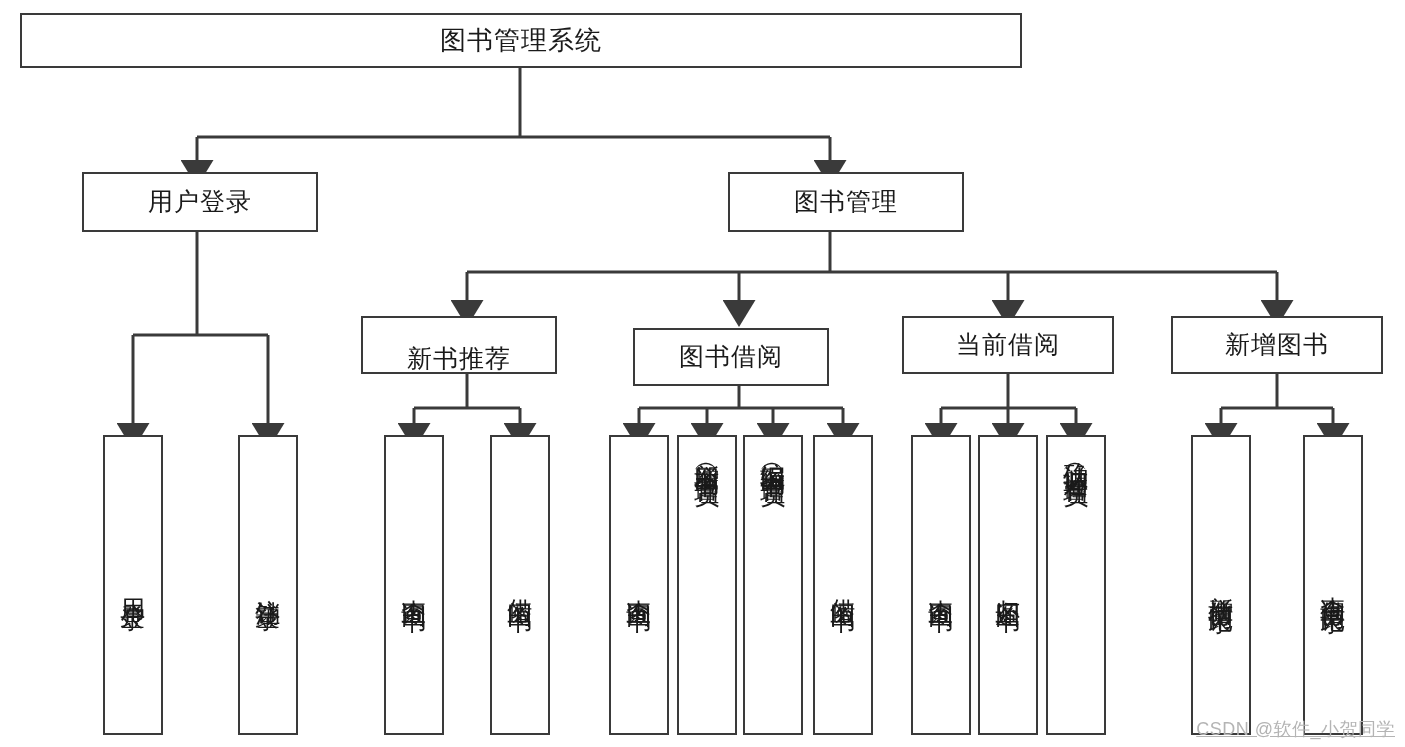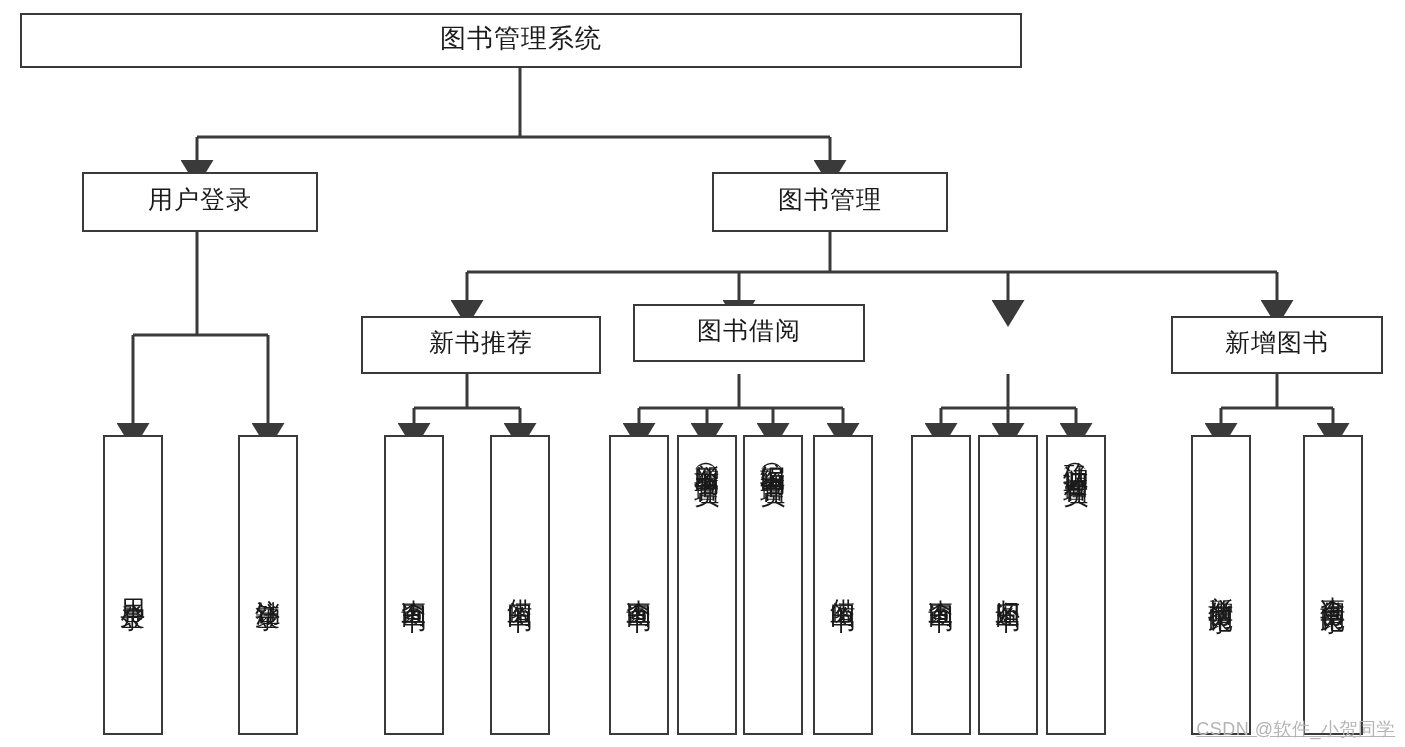--- a/index.html
+++ b/index.html
@@ -40,7 +40,6 @@
     font-size: 25px;
     letter-spacing: 1px;
     line-height: 1.1;
-    font-family: Liberation Mono, monospace;
   }
   .node.root {
     font-size: 26px;

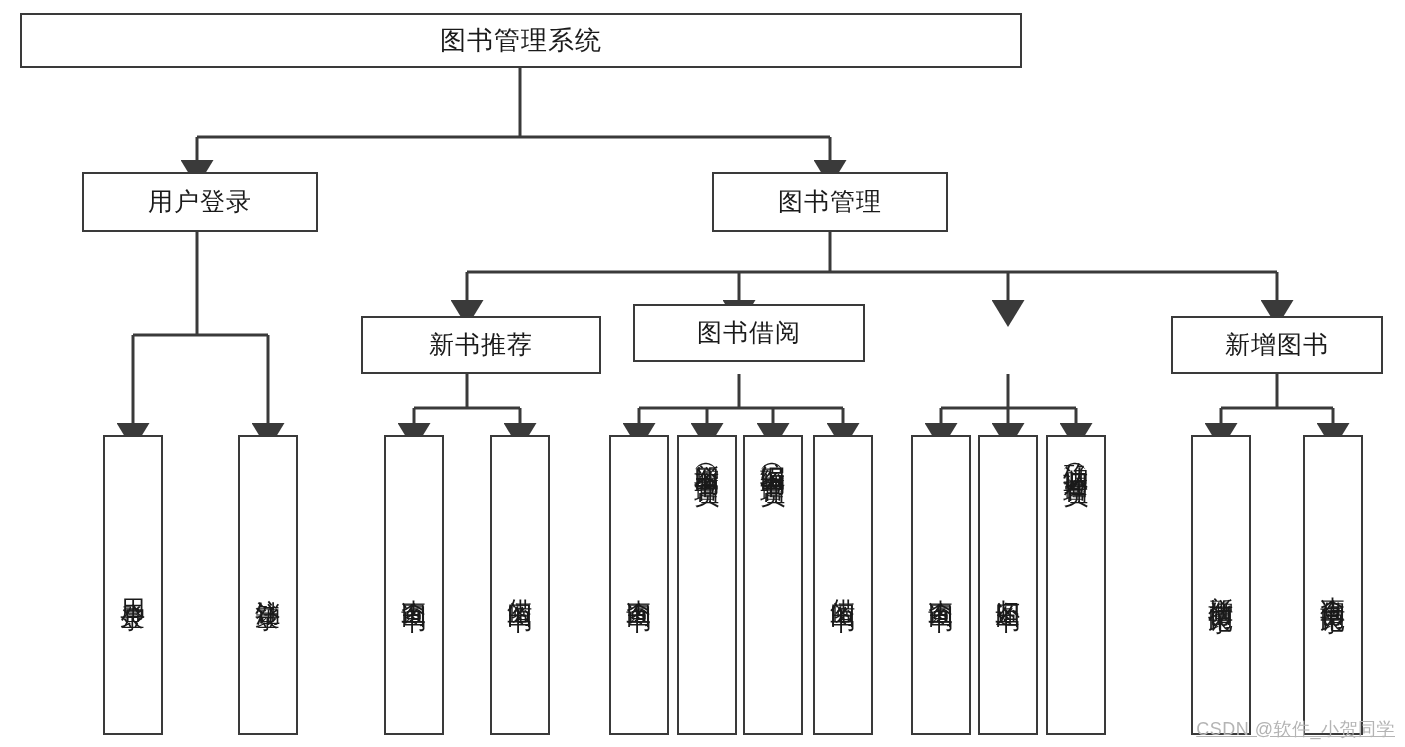--- a/index.html
+++ b/index.html
@@ -140,7 +140,7 @@
   <div class="node horiz" style="left:82px; top:172px; width:236px; height:60px;">
     <span>用户登录</span>
   </div>
-  <div class="node horiz" style="left:712px; top:172px; width:236px; height:60px;">
+  <div class="node horiz" style="left:728px; top:172px; width:236px; height:60px;">
     <span>图书管理</span>
   </div>
 

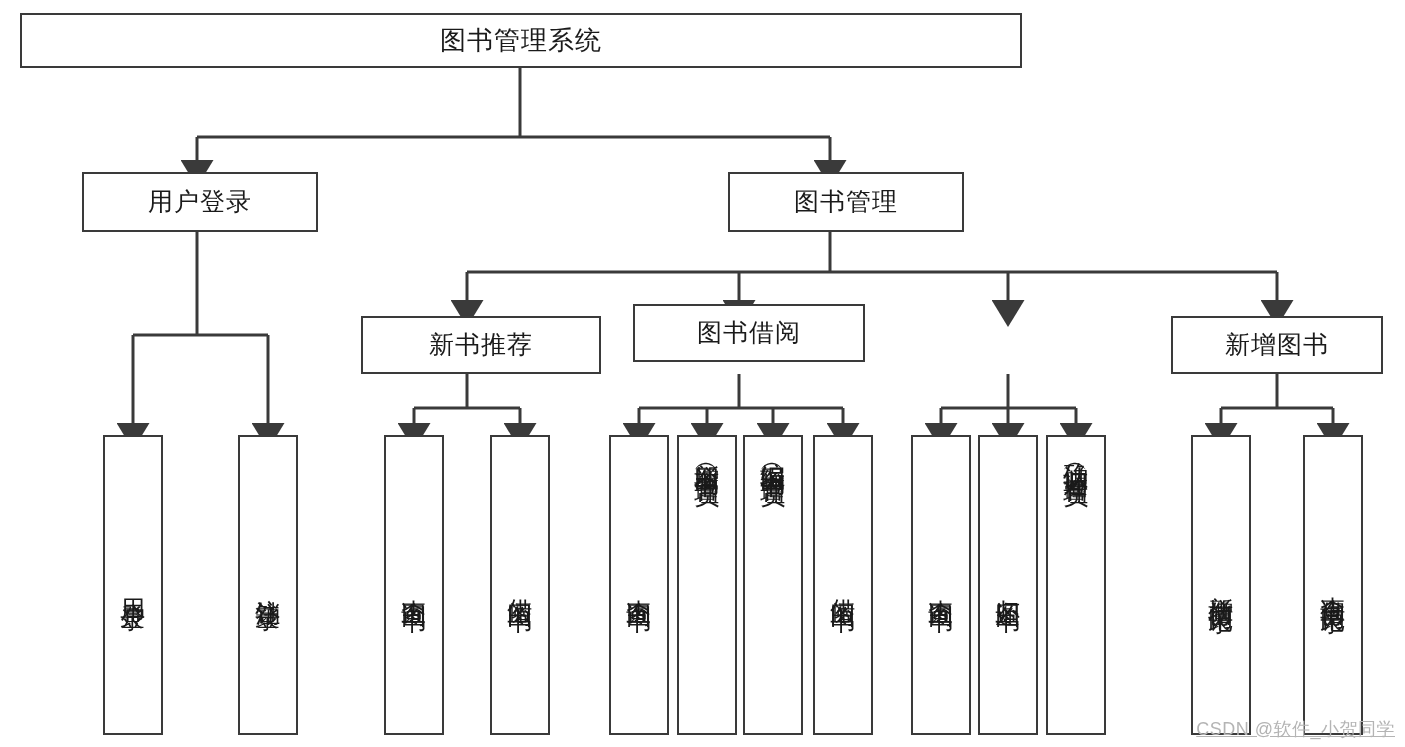--- a/index.html
+++ b/index.html
@@ -144,7 +144,7 @@
     <span>图书管理</span>
   </div>
 
-  <div class="node horiz" style="left:361px; top:316px; width:240px; height:58px;">
+  <div class="node horiz" style="left:361px; top:316px; width:196px; height:58px;align-items:flex-end;">
     <span>新书推荐</span>
   </div>
   <div class="node horiz" style="left:633px; top:304px; width:232px; height:58px;">

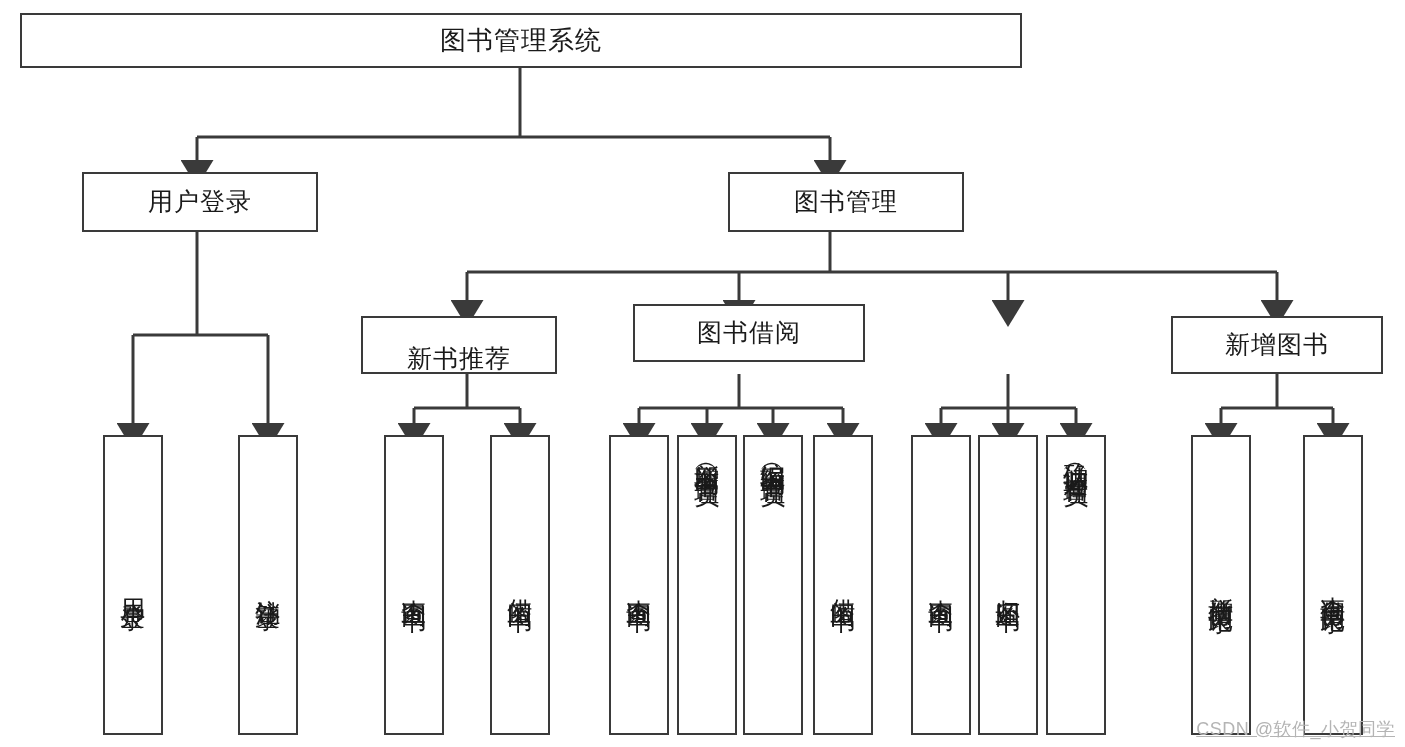--- a/index.html
+++ b/index.html
@@ -147,7 +147,7 @@
   <div class="node horiz" style="left:361px; top:316px; width:196px; height:58px;align-items:flex-end;">
     <span>新书推荐</span>
   </div>
-  <div class="node horiz" style="left:633px; top:304px; width:232px; height:58px;">
+  <div class="node horiz" style="left:633px; top:328px; width:196px; height:58px;">
     <span>图书借阅</span>
   </div>
   <div class="node horiz" style="left:1171px; top:316px; width:212px; height:58px;">

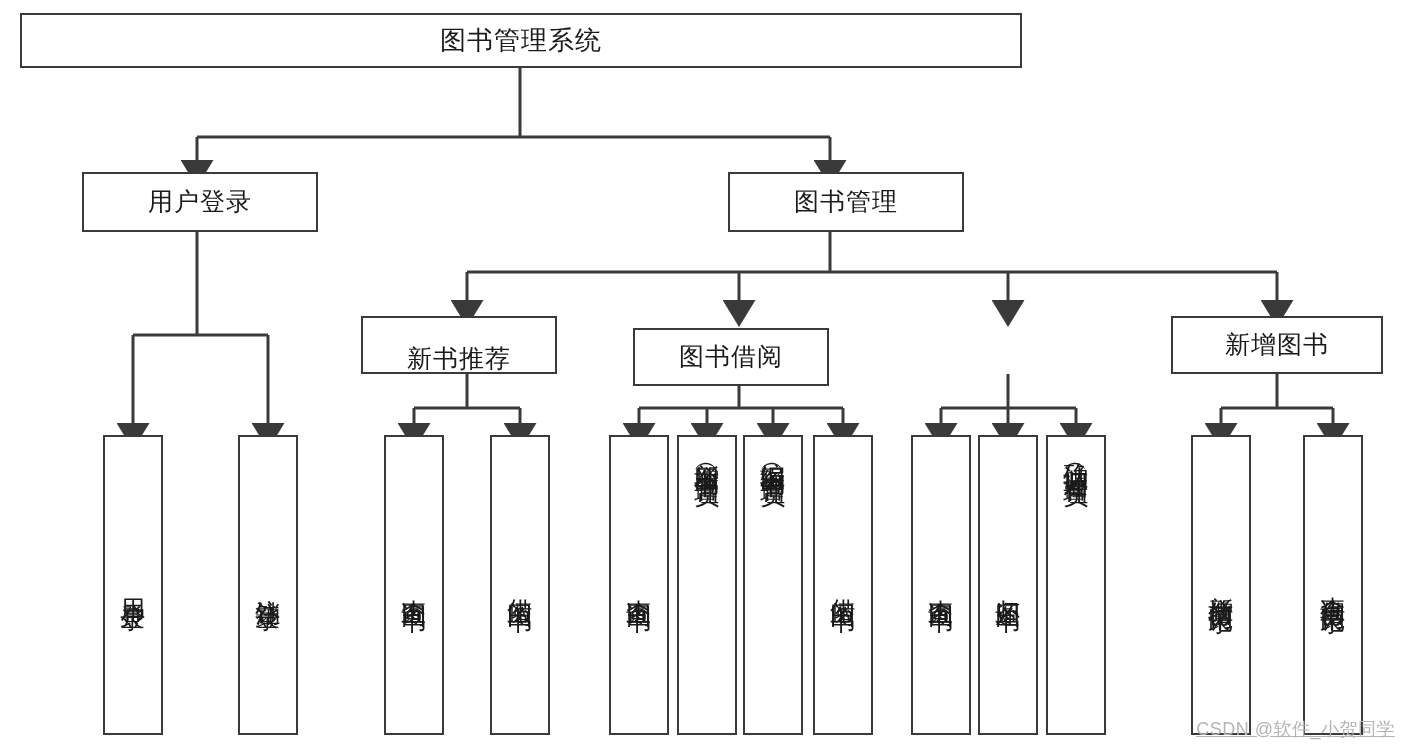--- a/index.html
+++ b/index.html
@@ -150,6 +150,9 @@
   <div class="node horiz" style="left:633px; top:328px; width:196px; height:58px;">
     <span>图书借阅</span>
   </div>
+  <div class="node horiz" style="left:902px; top:316px; width:212px; height:58px;">
+    <span>当前借阅</span>
+  </div>
   <div class="node horiz" style="left:1171px; top:316px; width:212px; height:58px;">
     <span>新增图书</span>
   </div>

